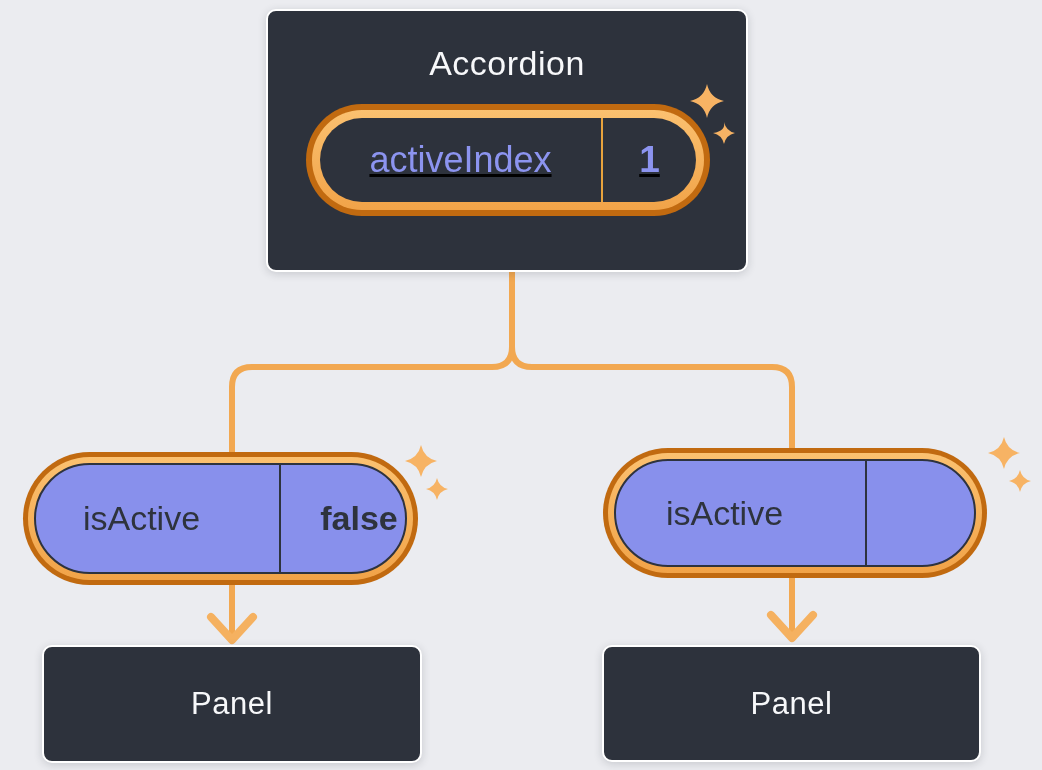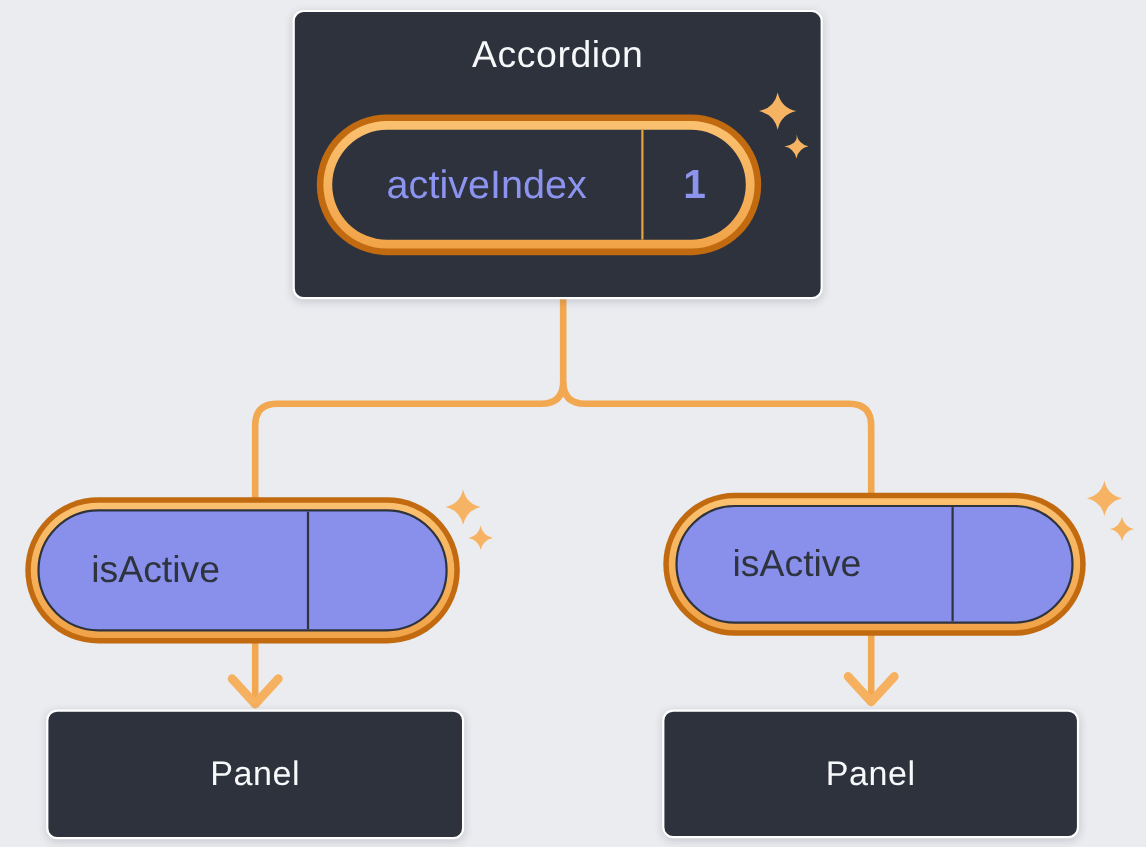--- a/index.html
+++ b/index.html
@@ -30,7 +30,7 @@
     text-align: center;
     font-size: 34px;
     line-height: 40px;
-    margin-top: 19px;
+    margin-top: 32px;
     color: #F7F8FA;
     letter-spacing: 0.5px;
   }

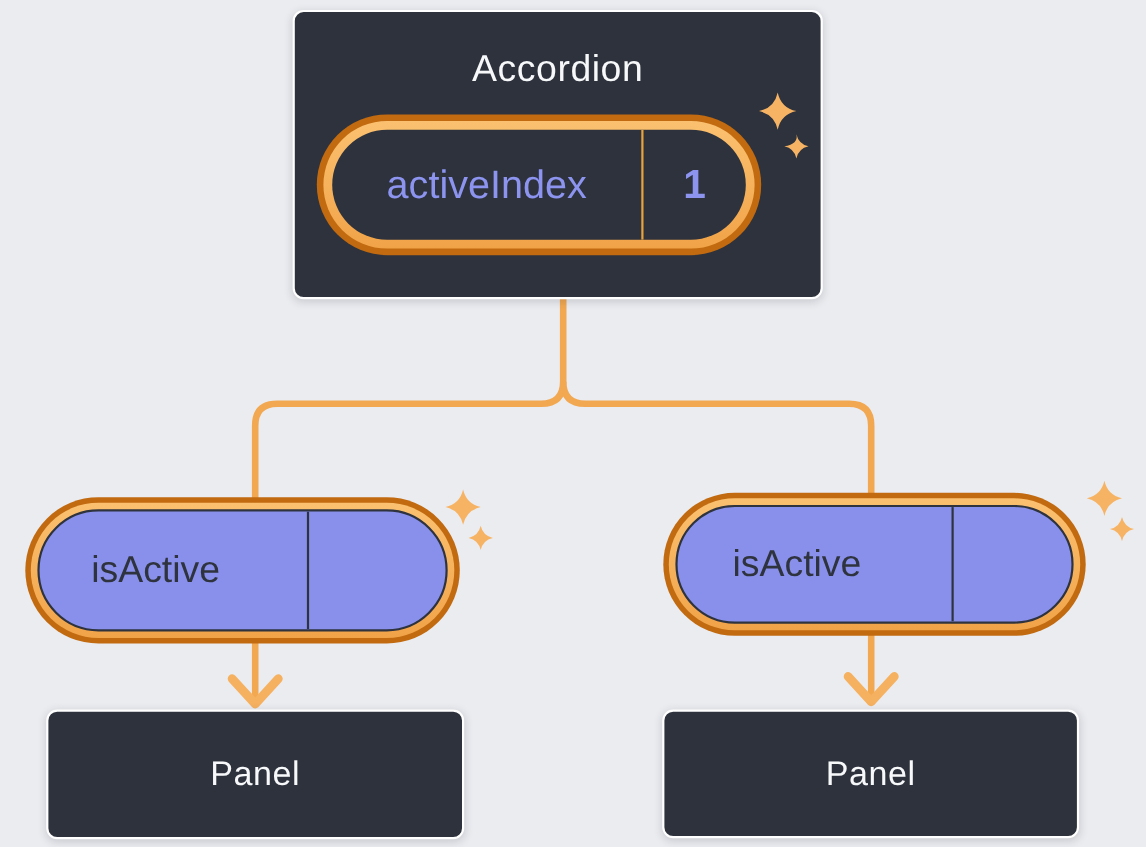--- a/index.html
+++ b/index.html
@@ -61,7 +61,7 @@
     align-items: stretch;
     overflow: hidden;
   }
-  .pill-outer.root-pill { left: 288px; top: 104px; width: 404px; height: 128px; padding: 6px; }
+  .pill-outer.root-pill { left: 306px; top: 104px; width: 404px; height: 112px; padding: 6px; text-decoration: underline; }
   .root-pill .pill-mid  { padding: 8px; }
   .root-pill .pill-body { background: #2D323C; }
   .root-pill .pill-name  { flex: 1; display: flex; align-items: center; justify-content: center; color: #8C94F0; font-size: 36px; }

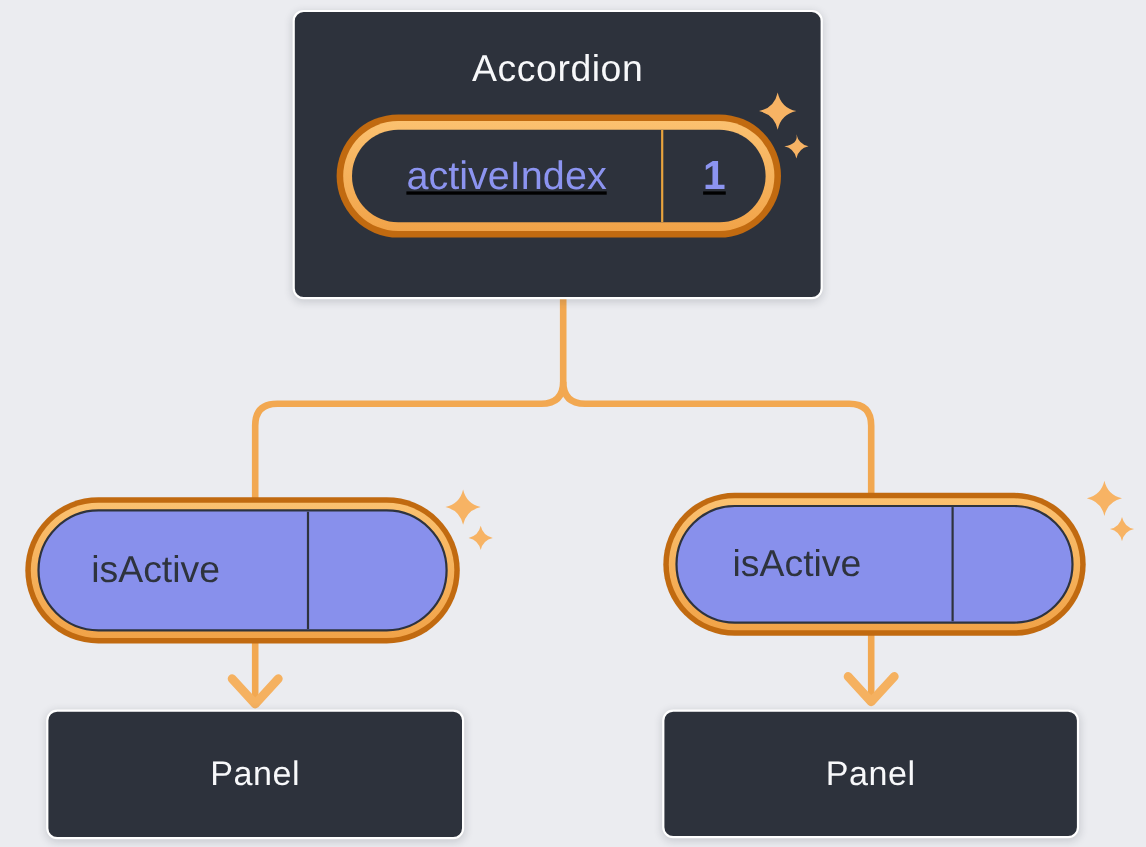--- a/index.html
+++ b/index.html
@@ -121,6 +121,7 @@
       <div class="pill-body">
         <div class="pill-name">isActive</div>
         <div class="pill-sep"></div>
+        <div class="pill-value">false</div>
       </div>
     </div>
   </div>

